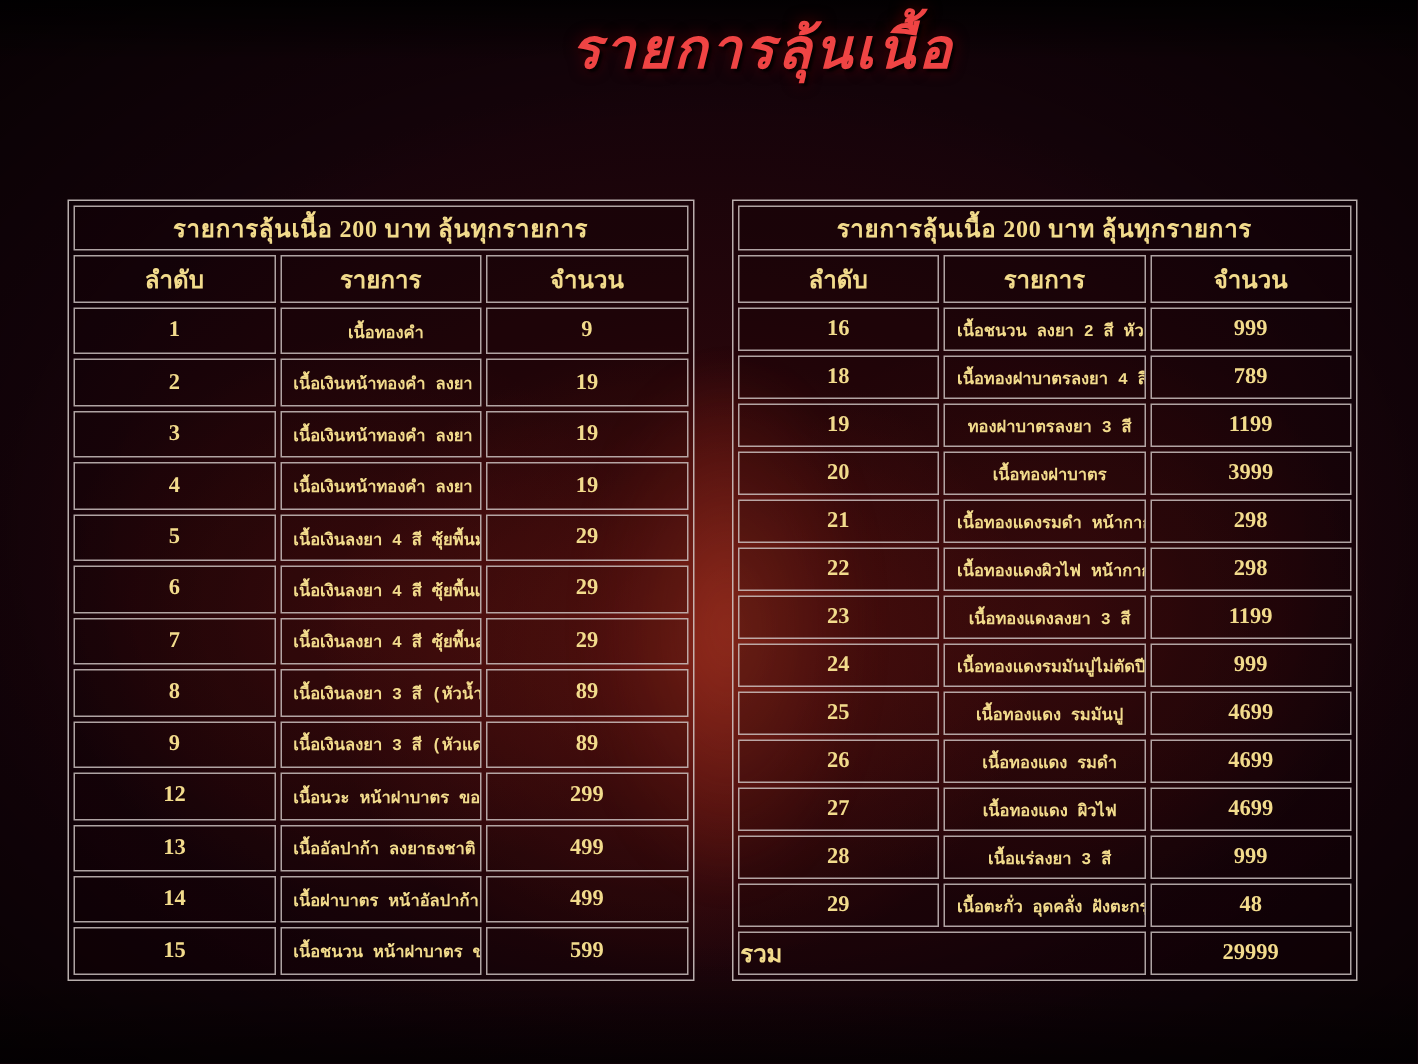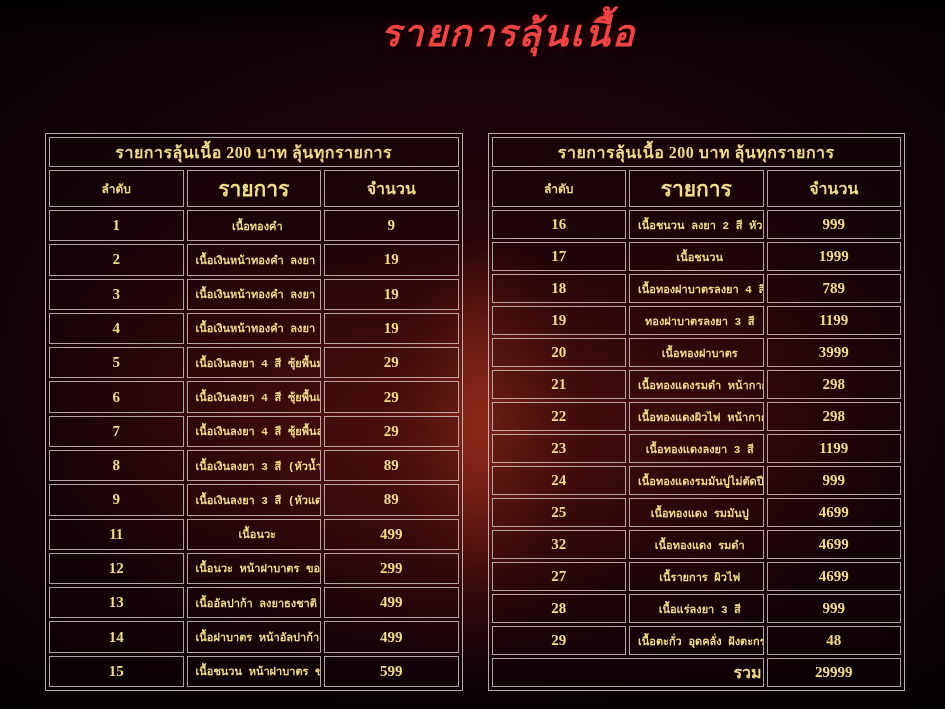--- a/index.html
+++ b/index.html
@@ -57,7 +57,7 @@
   .caption-cell{
     height:26px;text-align:center;font-size:16px;letter-spacing:0.5px;
   }
-  .head-num{width:56px;height:28px;text-align:center;font-size:12px;}
+  .head-num{width:56px;height:28px;text-align:center;font-size:16px;}
   .head-item{height:28px;font-size:21px;}
   .head-qty{width:66px;height:28px;font-size:16px;}
   .col-num{height:25px;text-align:center;font-size:15px;}

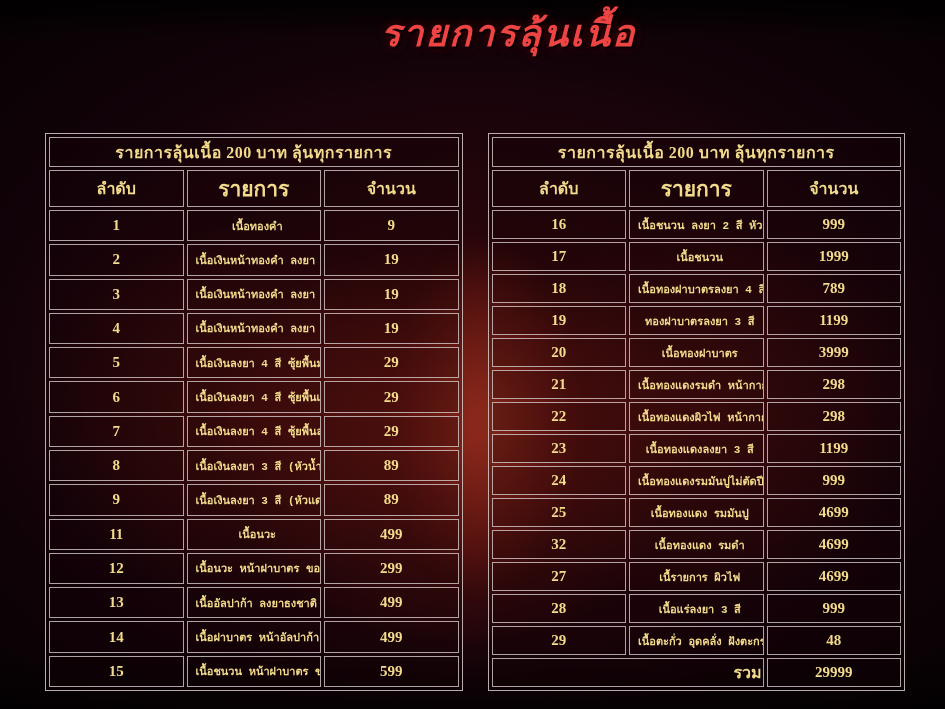--- a/index.html
+++ b/index.html
@@ -58,7 +58,7 @@
     height:26px;text-align:center;font-size:16px;letter-spacing:0.5px;
   }
   .head-num{width:56px;height:28px;text-align:center;font-size:16px;}
-  .head-item{height:28px;font-size:21px;}
+  .head-item{height:28px;font-size:16px;}
   .head-qty{width:66px;height:28px;font-size:16px;}
   .col-num{height:25px;text-align:center;font-size:15px;}
   .col-item{height:25px;text-align:center;padding-left:8px;font-size:11px;font-family:Liberation Mono, monospace;}

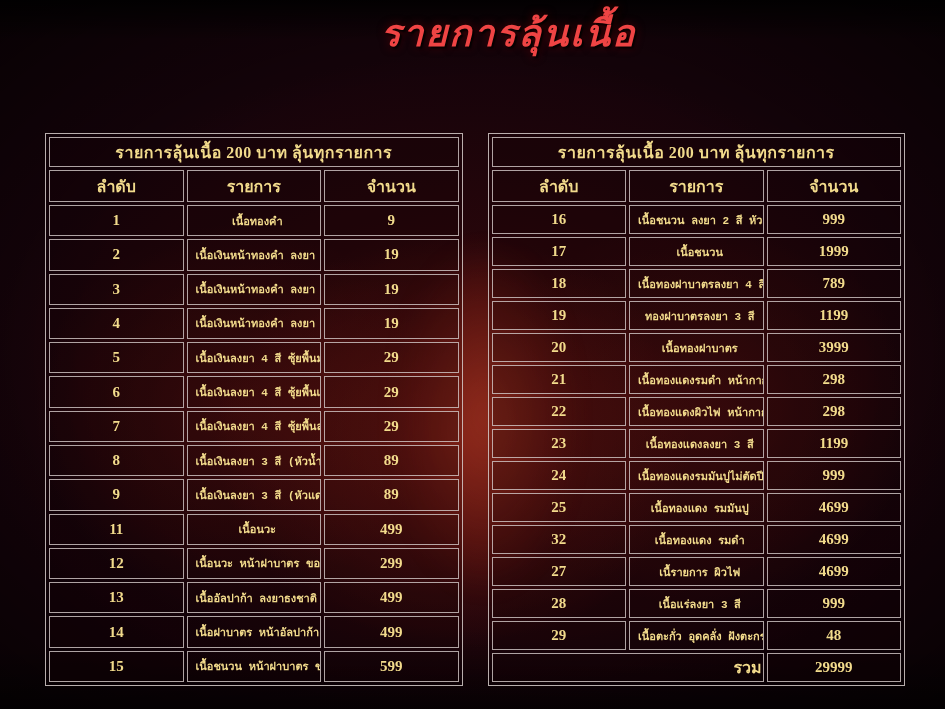--- a/index.html
+++ b/index.html
@@ -181,11 +181,6 @@
           <td class="col-qty">999</td>
         </tr>
         <tr>
-          <td class="col-num">17</td>
-          <td class="col-item">เนื้อชนวน</td>
-          <td class="col-qty">1999</td>
-        </tr>
-        <tr>
           <td class="col-num">18</td>
           <td class="col-item">เนื้อทองฝาบาตรลงยา 4 สี ซุ้ยพื้นฟ้า</td>
           <td class="col-qty">789</td>

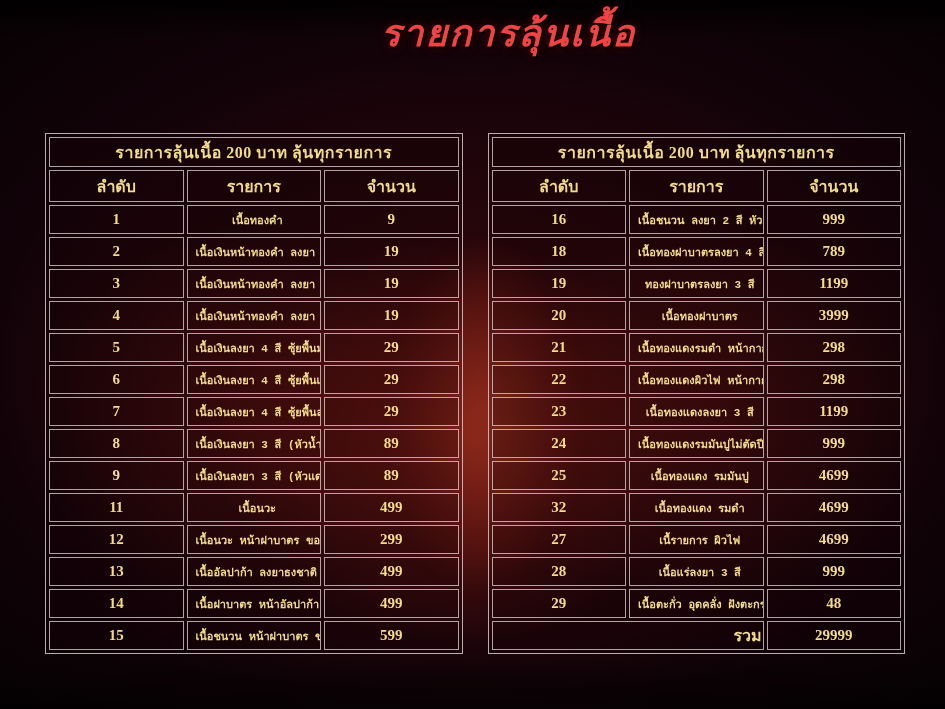--- a/index.html
+++ b/index.html
@@ -136,11 +136,6 @@
           <td class="col-qty">89</td>
         </tr>
         <tr>
-          <td class="col-num">11</td>
-          <td class="col-item">เนื้อนวะ</td>
-          <td class="col-qty">499</td>
-        </tr>
-        <tr>
           <td class="col-num">12</td>
           <td class="col-item">เนื้อนวะ หน้าฝาบาตร ขอบฝาบาตร ลงยา 3 สี</td>
           <td class="col-qty">299</td>

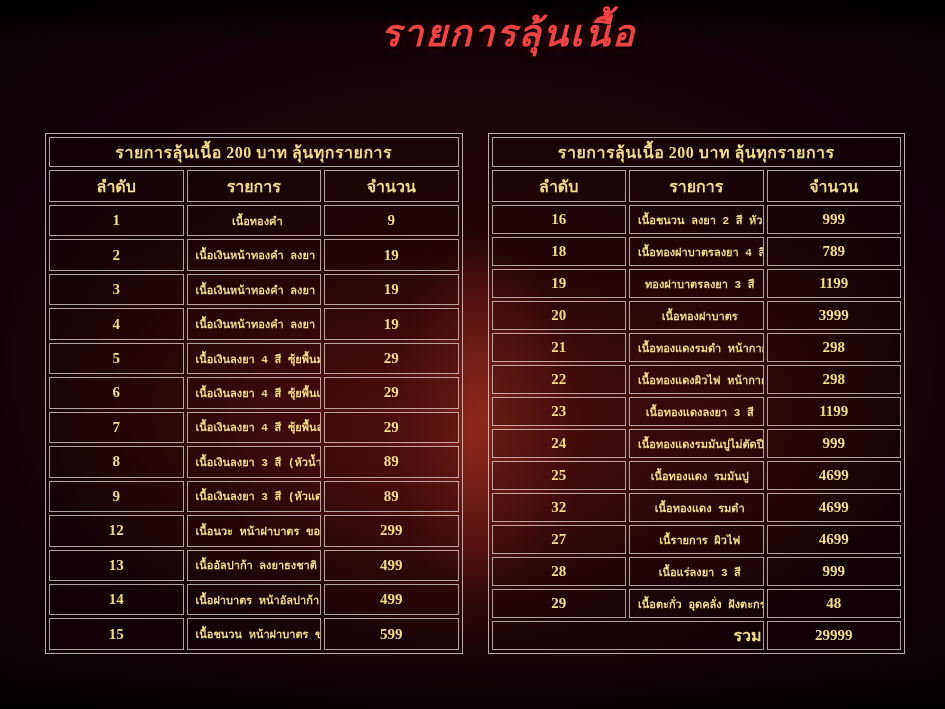--- a/index.html
+++ b/index.html
@@ -216,7 +216,7 @@
           <td class="col-qty">4699</td>
         </tr>
         <tr>
-          <td class="col-num">32</td>
+          <td class="col-num">26</td>
           <td class="col-item">เนื้อทองแดง รมดำ</td>
           <td class="col-qty">4699</td>
         </tr>

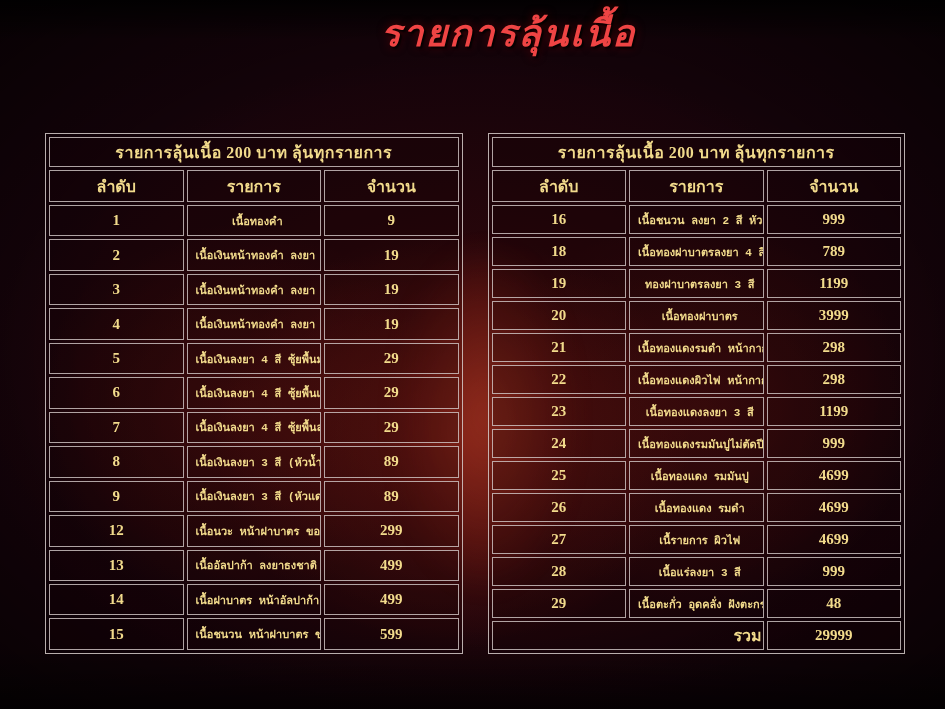--- a/index.html
+++ b/index.html
@@ -222,7 +222,7 @@
         </tr>
         <tr>
           <td class="col-num">27</td>
-          <td class="col-item">เนื้รายการ ผิวไฟ</td>
+          <td class="col-item">เนื้อทองแดง ผิวไฟ</td>
           <td class="col-qty">4699</td>
         </tr>
         <tr>

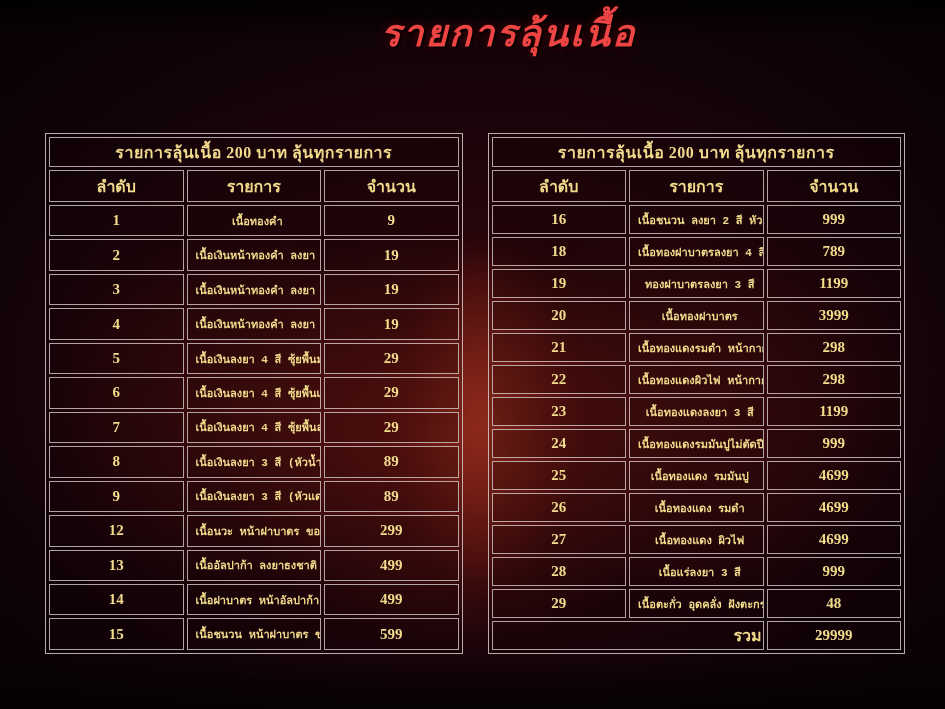--- a/index.html
+++ b/index.html
@@ -63,7 +63,7 @@
   .col-num{height:25px;text-align:center;font-size:15px;}
   .col-item{height:25px;text-align:center;padding-left:8px;font-size:11px;font-family:Liberation Mono, monospace;}
   .col-qty{height:25px;text-align:center;font-size:15px;}
-  .col-total{height:25px;text-align:right;font-size:16px;margin-top:48px;}
+  .col-total{height:25px;text-align:left;font-size:16px;margin-top:48px;}
 </style>
 </head>
 <body>

